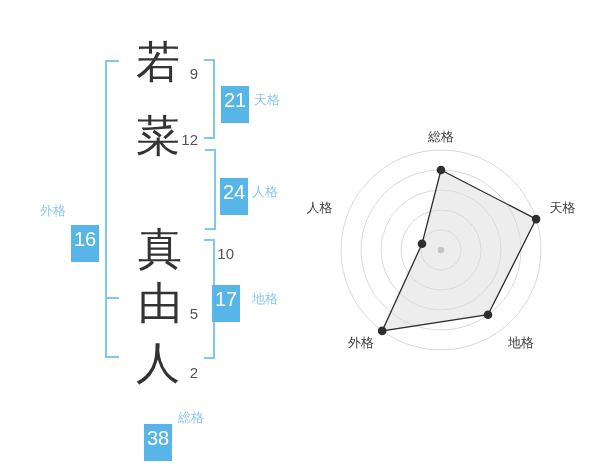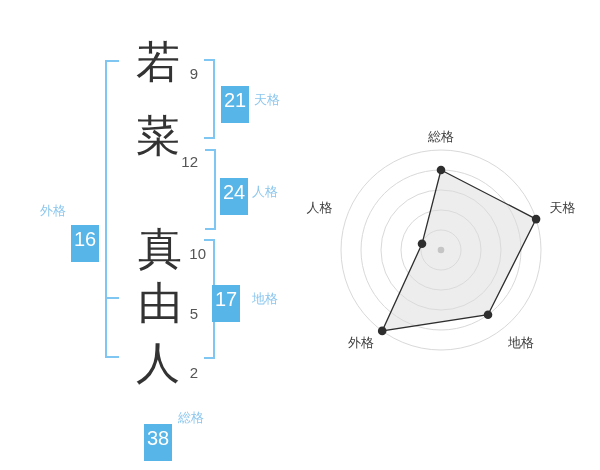--- a/index.html
+++ b/index.html
@@ -34,7 +34,7 @@
   <div class="kanji" style="left:118px;top:341px;">人</div>
 
   <div class="strokes" style="left:168px;top:66px;">9</div>
-  <div class="strokes" style="left:168px;top:154px;">12</div>
+  <div class="strokes" style="left:168px;top:132px;">12</div>
   <div class="strokes" style="left:176px;top:246px;">10</div>
   <div class="strokes" style="left:168px;top:306px;">5</div>
   <div class="strokes" style="left:168px;top:365px;">2</div>

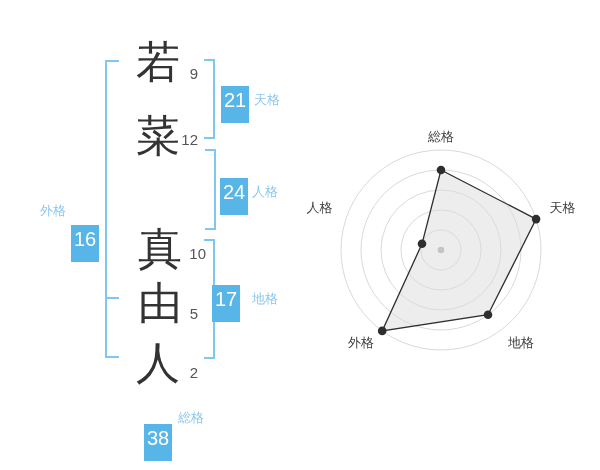--- a/index.html
+++ b/index.html
@@ -35,7 +35,7 @@
 
   <div class="strokes" style="left:168px;top:66px;">9</div>
   <div class="strokes" style="left:168px;top:132px;">12</div>
-  <div class="strokes" style="left:176px;top:246px;">10</div>
+  <div class="strokes" style="left:168px;top:246px;padding-left:36px;">10</div>
   <div class="strokes" style="left:168px;top:306px;">5</div>
   <div class="strokes" style="left:168px;top:365px;">2</div>
 

